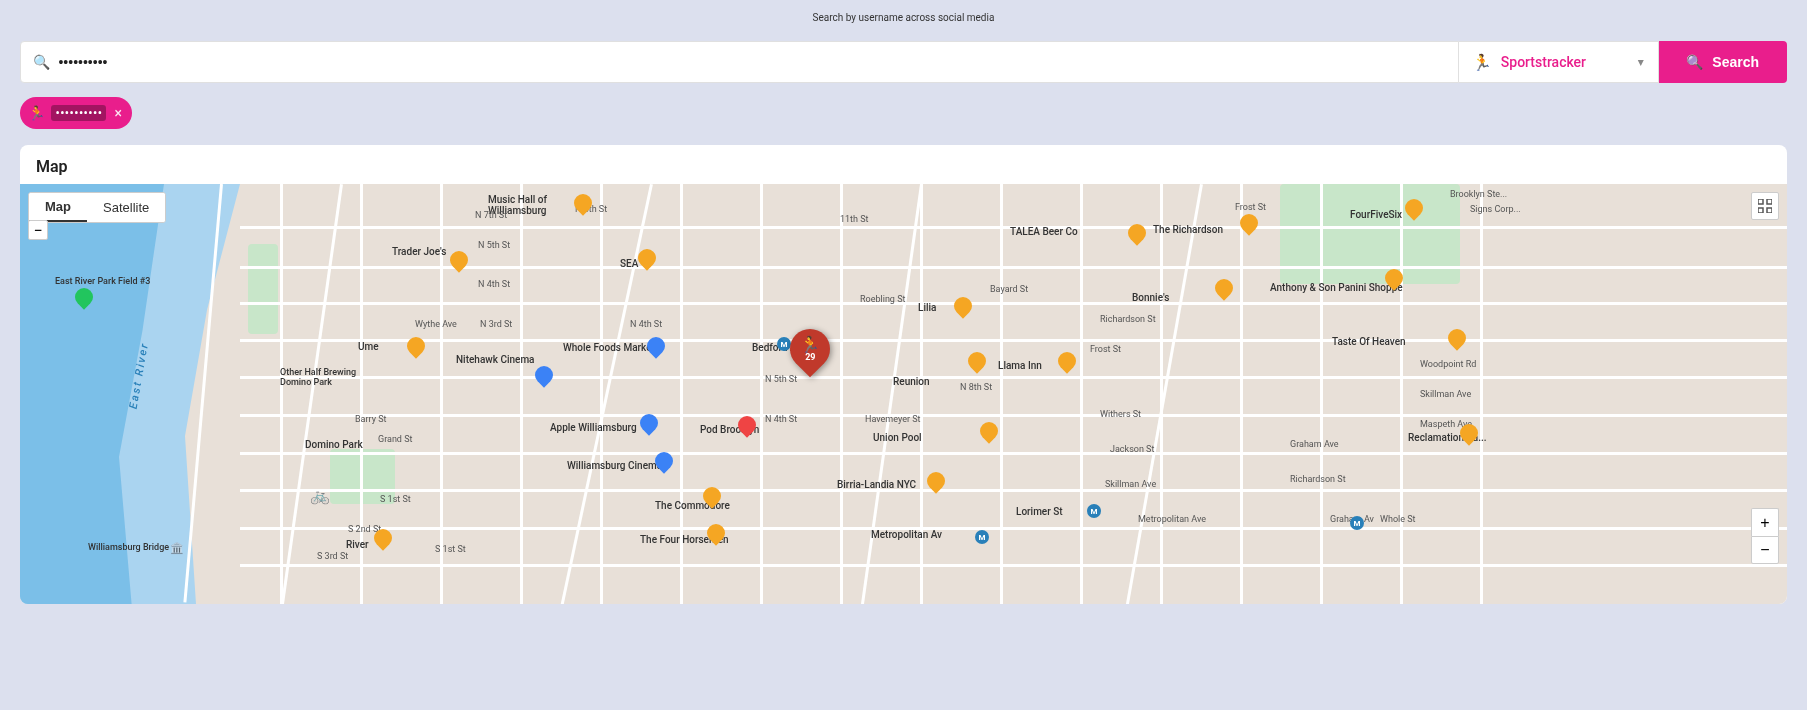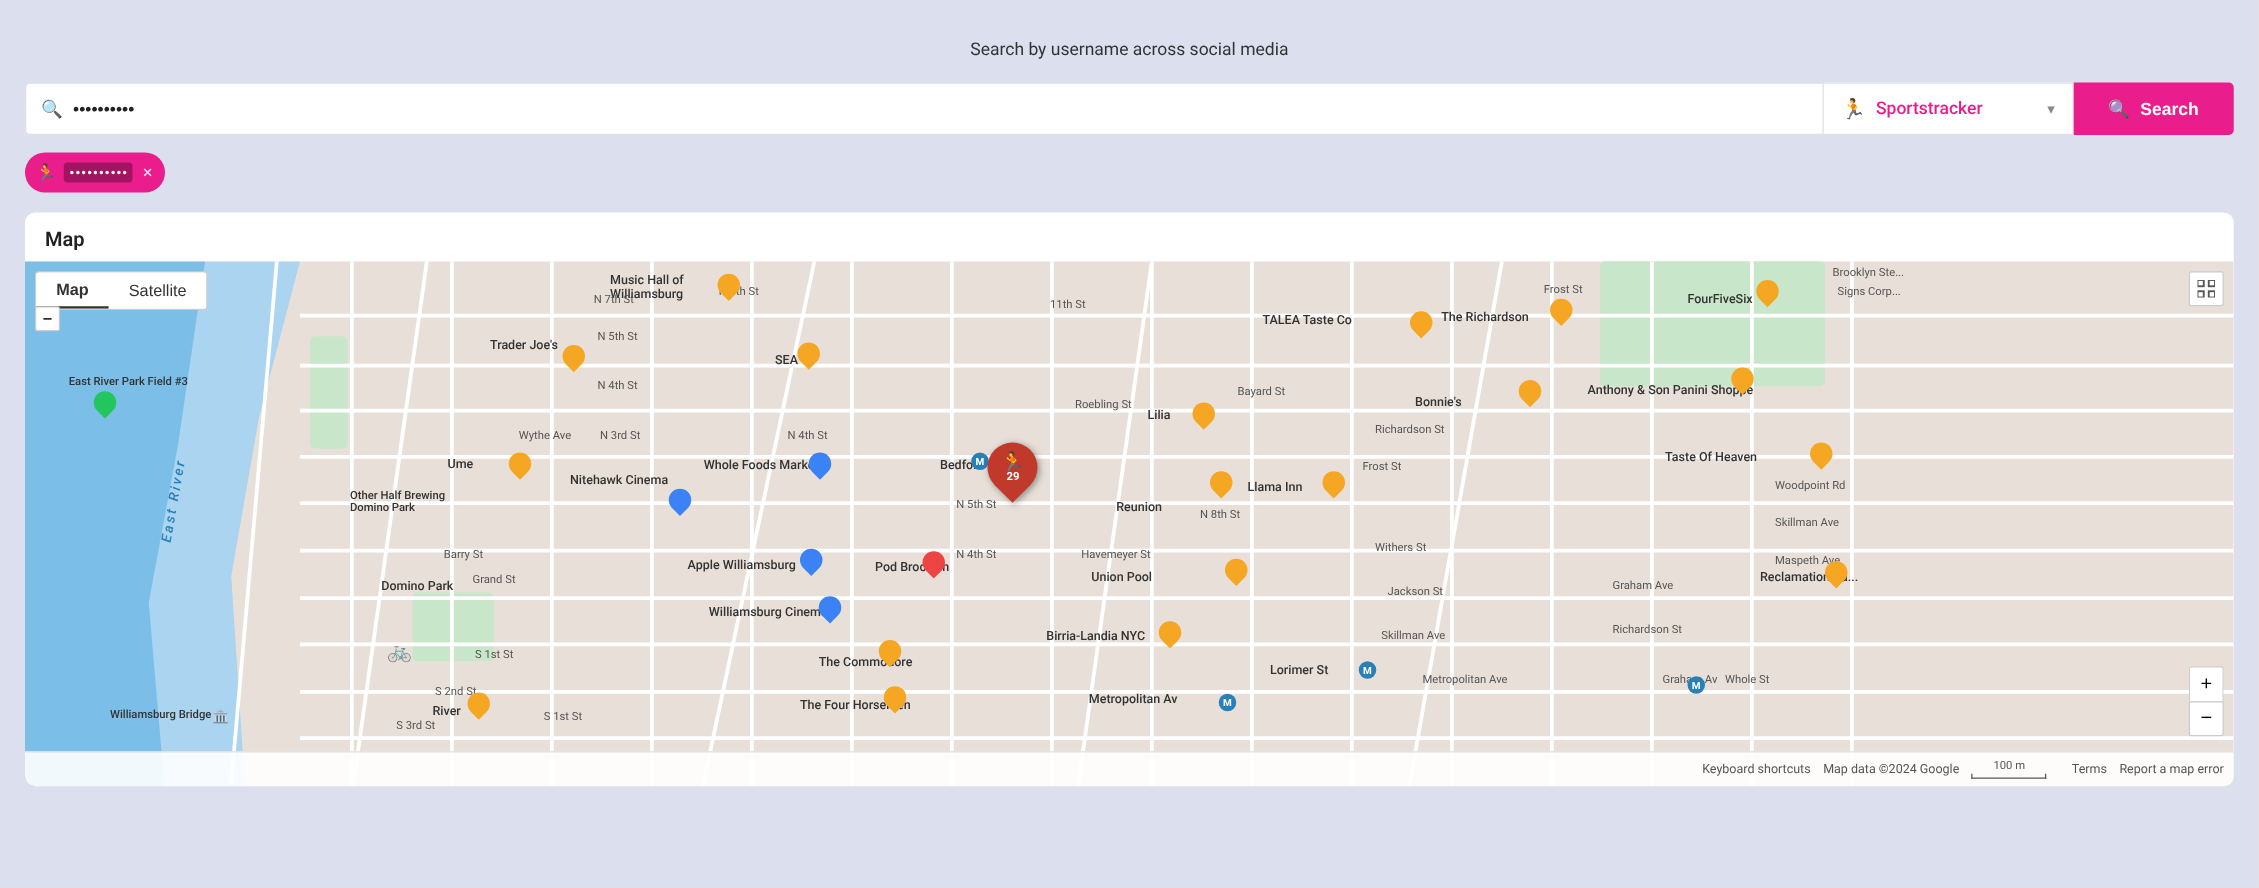--- a/index.html
+++ b/index.html
@@ -12,8 +12,8 @@
 
     .page-header {
       text-align: center;
-      padding: 32px 0 10px;
-      font-size: 14px;
+      padding: 12px 0 10px;
+      font-size: 10px;
       color: #333;
     }
 

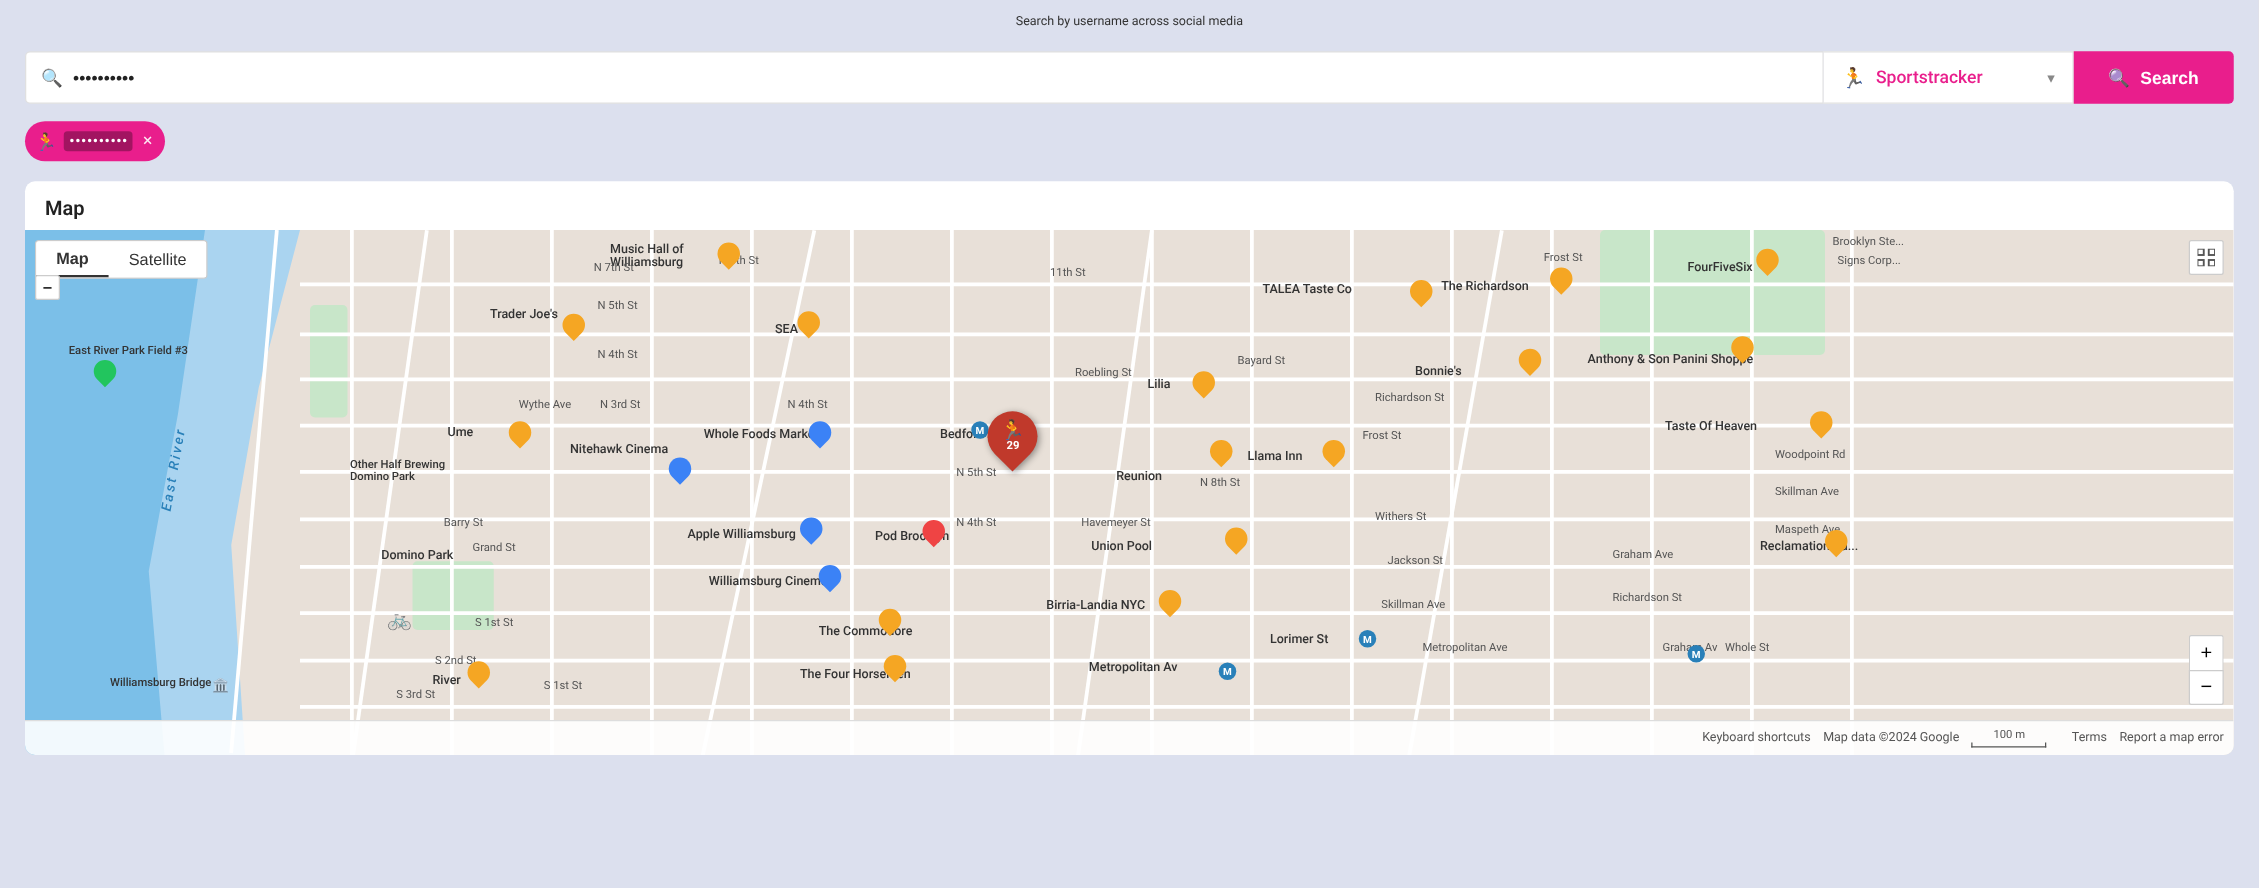--- a/index.html
+++ b/index.html
@@ -510,7 +510,7 @@
     <div class="road-label" style="left: 845px; top: 230px;">Havemeyer St</div>
     <div class="road-label" style="left: 840px; top: 110px;">Roebling St</div>
     <div class="road-label" style="left: 1360px; top: 330px;">Whole St</div>
-    <div class="road-label" style="left: 1430px; top: 5px; margin-left: 16px;">Brooklyn Ste...</div>
+    <div class="road-label" style="left: 1430px; top: 5px;">Brooklyn Ste...</div>
     <div class="road-label" style="left: 1450px; top: 20px;">Signs Corp...</div>
     <div class="road-label" style="left: 1400px; top: 175px;">Woodpoint Rd</div>
     <div class="road-label" style="left: 1400px; top: 205px;">Skillman Ave</div>

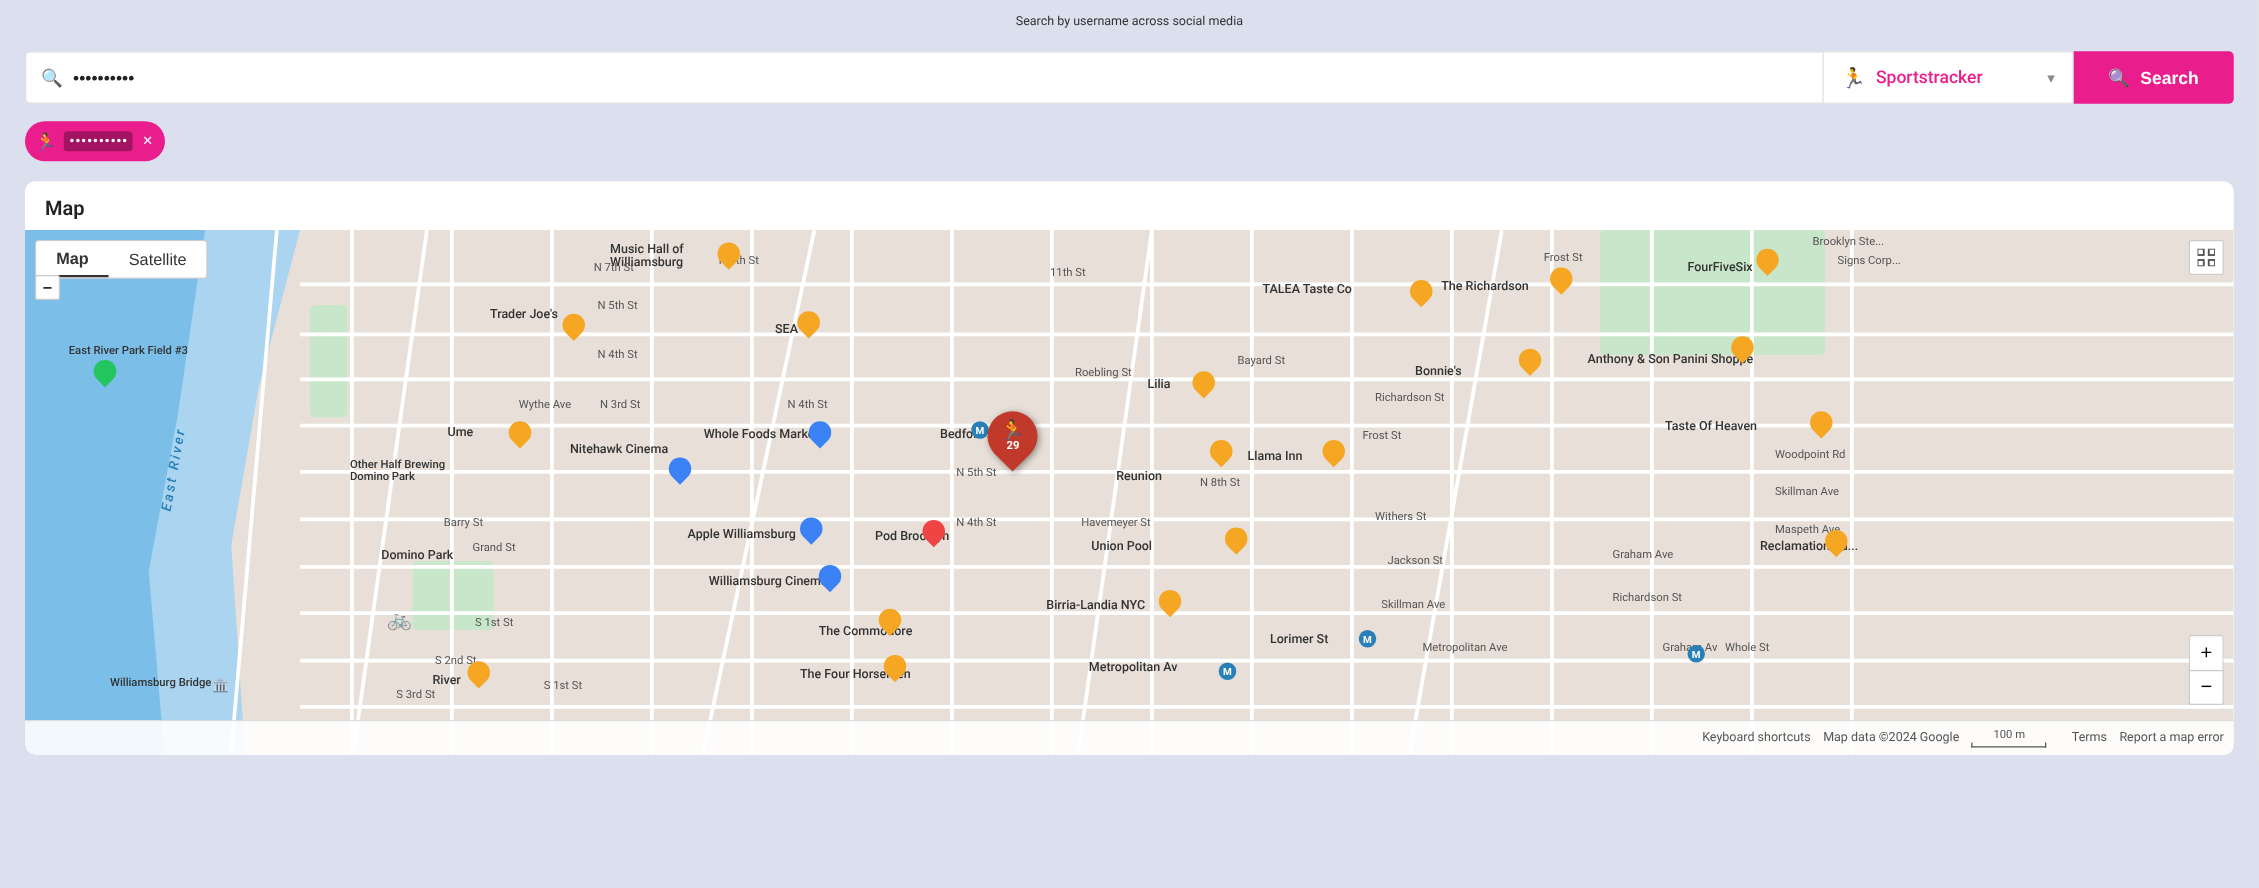--- a/index.html
+++ b/index.html
@@ -464,7 +464,7 @@
     <div class="place-label" style="left: 853px; top: 248px;">Union Pool</div>
     <div class="place-label" style="left: 873px; top: 176px; margin-top: 16px;">Reunion</div>
     <div class="place-label" style="left: 898px; top: 118px;">Lilia</div>
-    <div class="place-label" style="left: 990px; top: 42px;">TALEA Taste Co</div>
+    <div class="place-label" style="left: 990px; top: 42px;">TALEA Beer Co</div>
     <div class="place-label" style="left: 1133px; top: 40px;">The Richardson</div>
     <div class="place-label" style="left: 1330px; top: 25px;">FourFiveSix</div>
     <div class="place-label" style="left: 1112px; top: 108px;">Bonnie's</div>

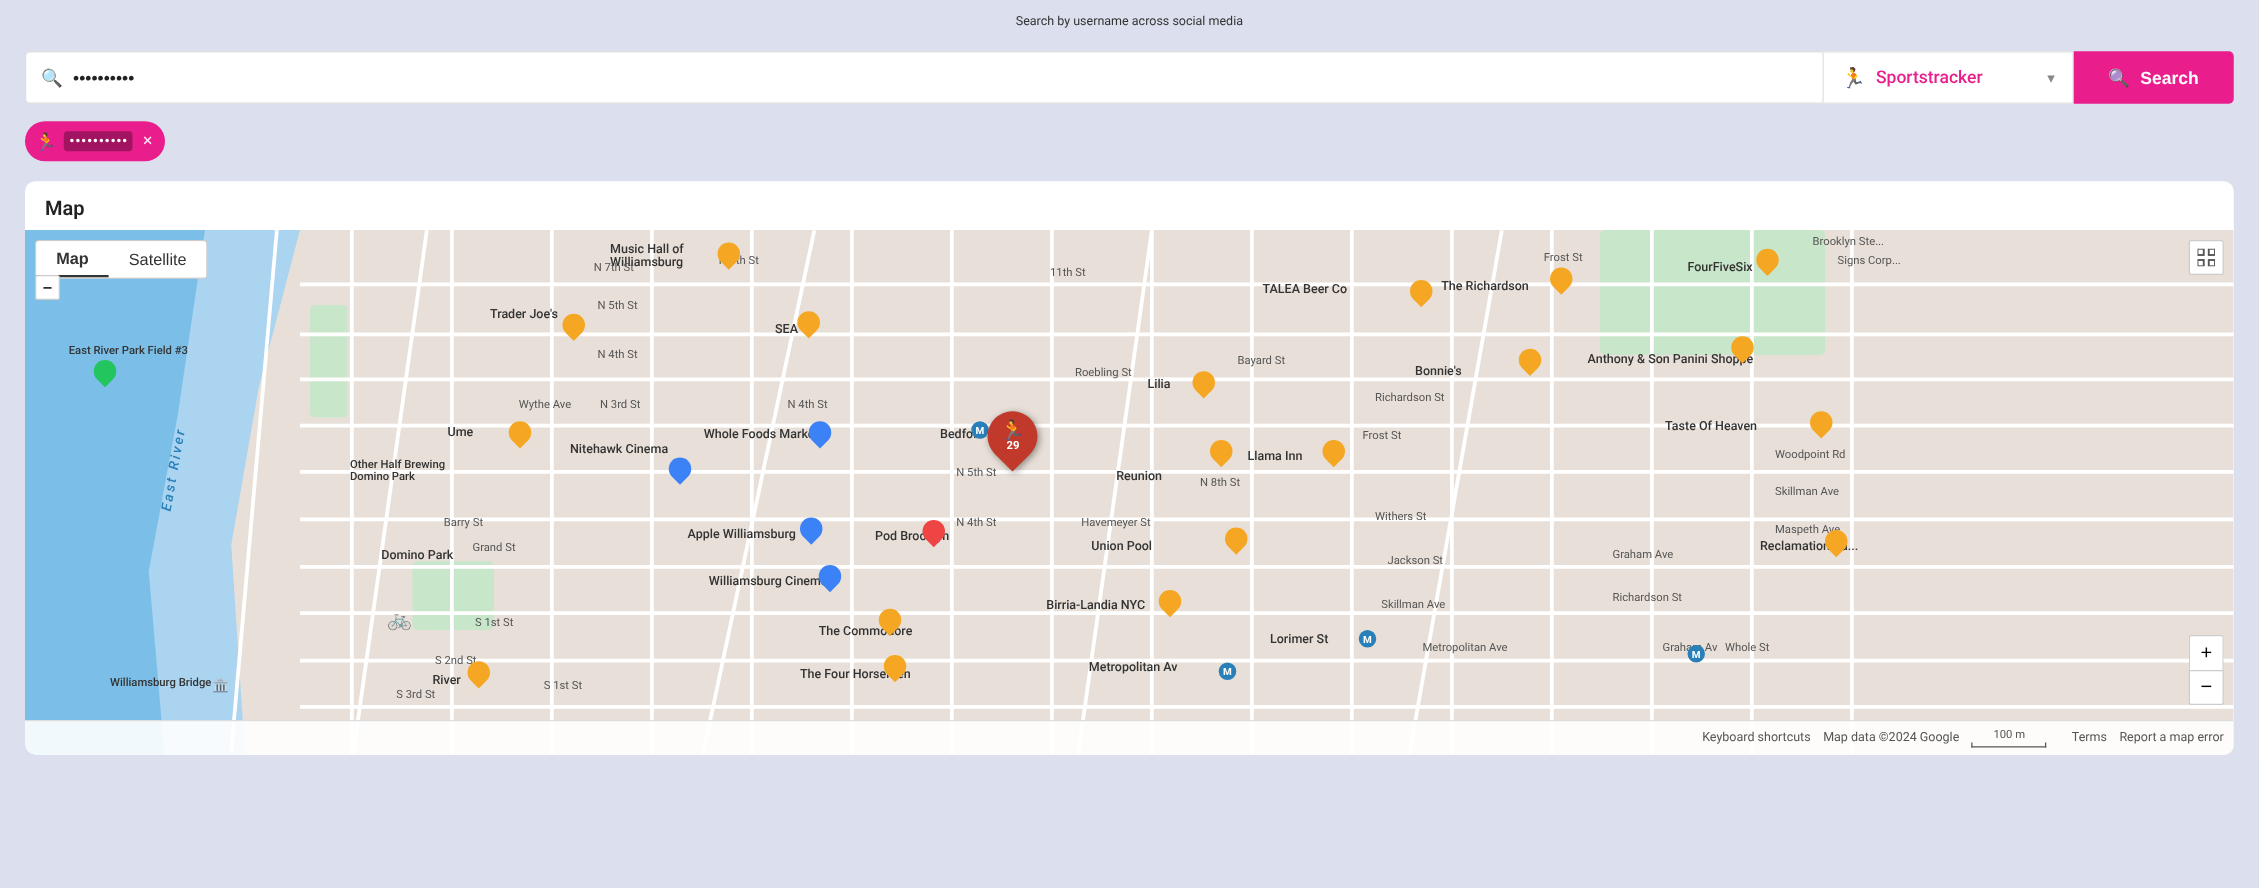--- a/index.html
+++ b/index.html
@@ -621,16 +621,6 @@
       <button class="map-zoom-btn" style="border-radius: 0 0 2px 2px;">−</button>
     </div>
 
-    <div class="map-bottom-bar">
-      <span>Keyboard shortcuts</span>
-      <span>Map data ©2024 Google</span>
-      <div class="scale-bar">
-        <span style="font-size: 9px; margin-bottom: 1px;">100 m</span>
-        <div class="scale-line"></div>
-      </div>
-      <span>Terms</span>
-      <span>Report a map error</span>
-    </div>
 
   </div>
 </div>

